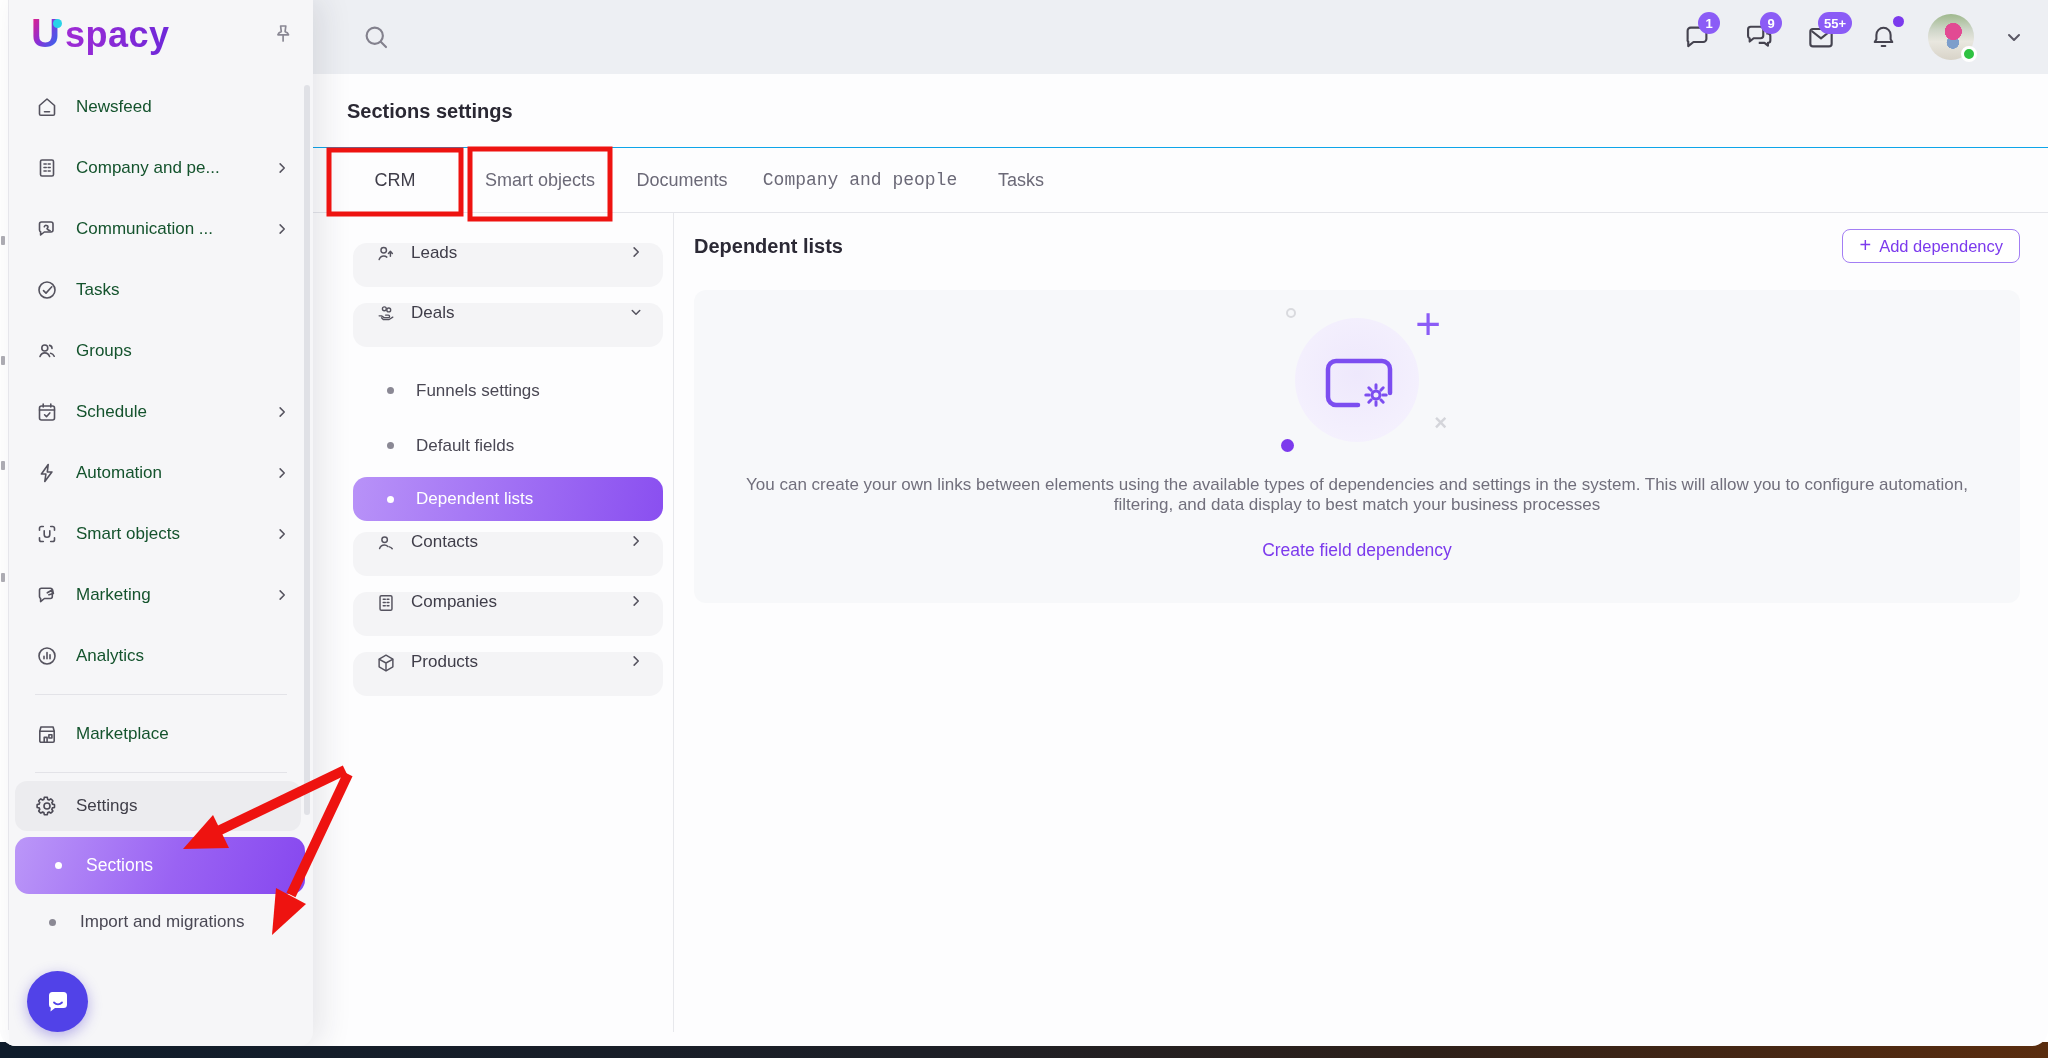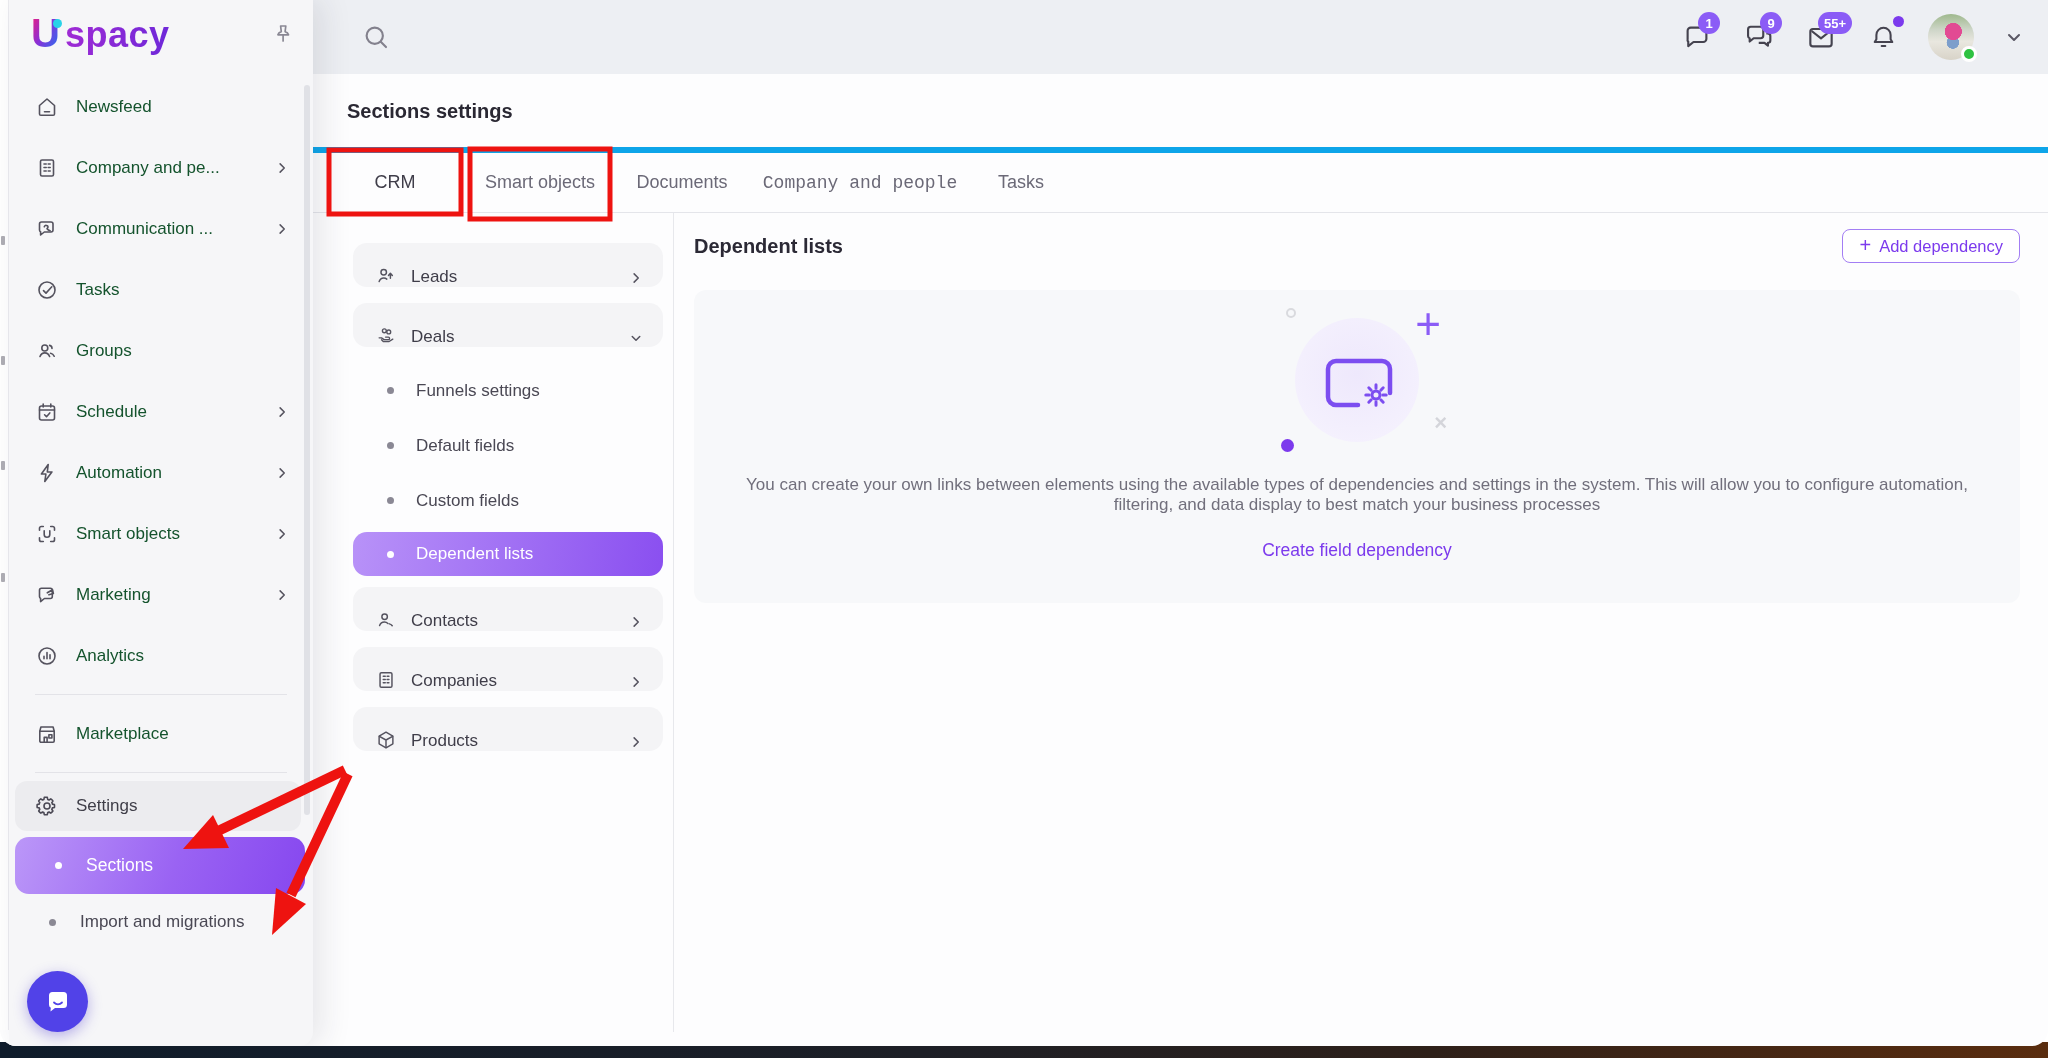--- a/index.html
+++ b/index.html
@@ -34,7 +34,7 @@
   
   .content{position:absolute;left:313px;right:0;top:74px;bottom:14px;background:#fdfdfe;}
   .page-title{position:absolute;left:34px;top:26px;font-size:20px;font-weight:700;color:#2a2833;}
-  .tabstrip{position:absolute;left:0;right:0;top:73px;height:66px;border-top:6px solid #0ea5e9;border-bottom:1px solid #e4e5ea;}
+  .tabstrip{position:absolute;left:0;right:0;top:73px;height:66px;border-top:1px solid #0ea5e9;border-bottom:1px solid #e4e5ea;}
   .tab{position:absolute;top:0;height:100%;display:flex;align-items:center;justify-content:center;
       font-size:18px;color:#6b6977;cursor:pointer;}
   .tab.active{color:#3f3d49;font-weight:500;}

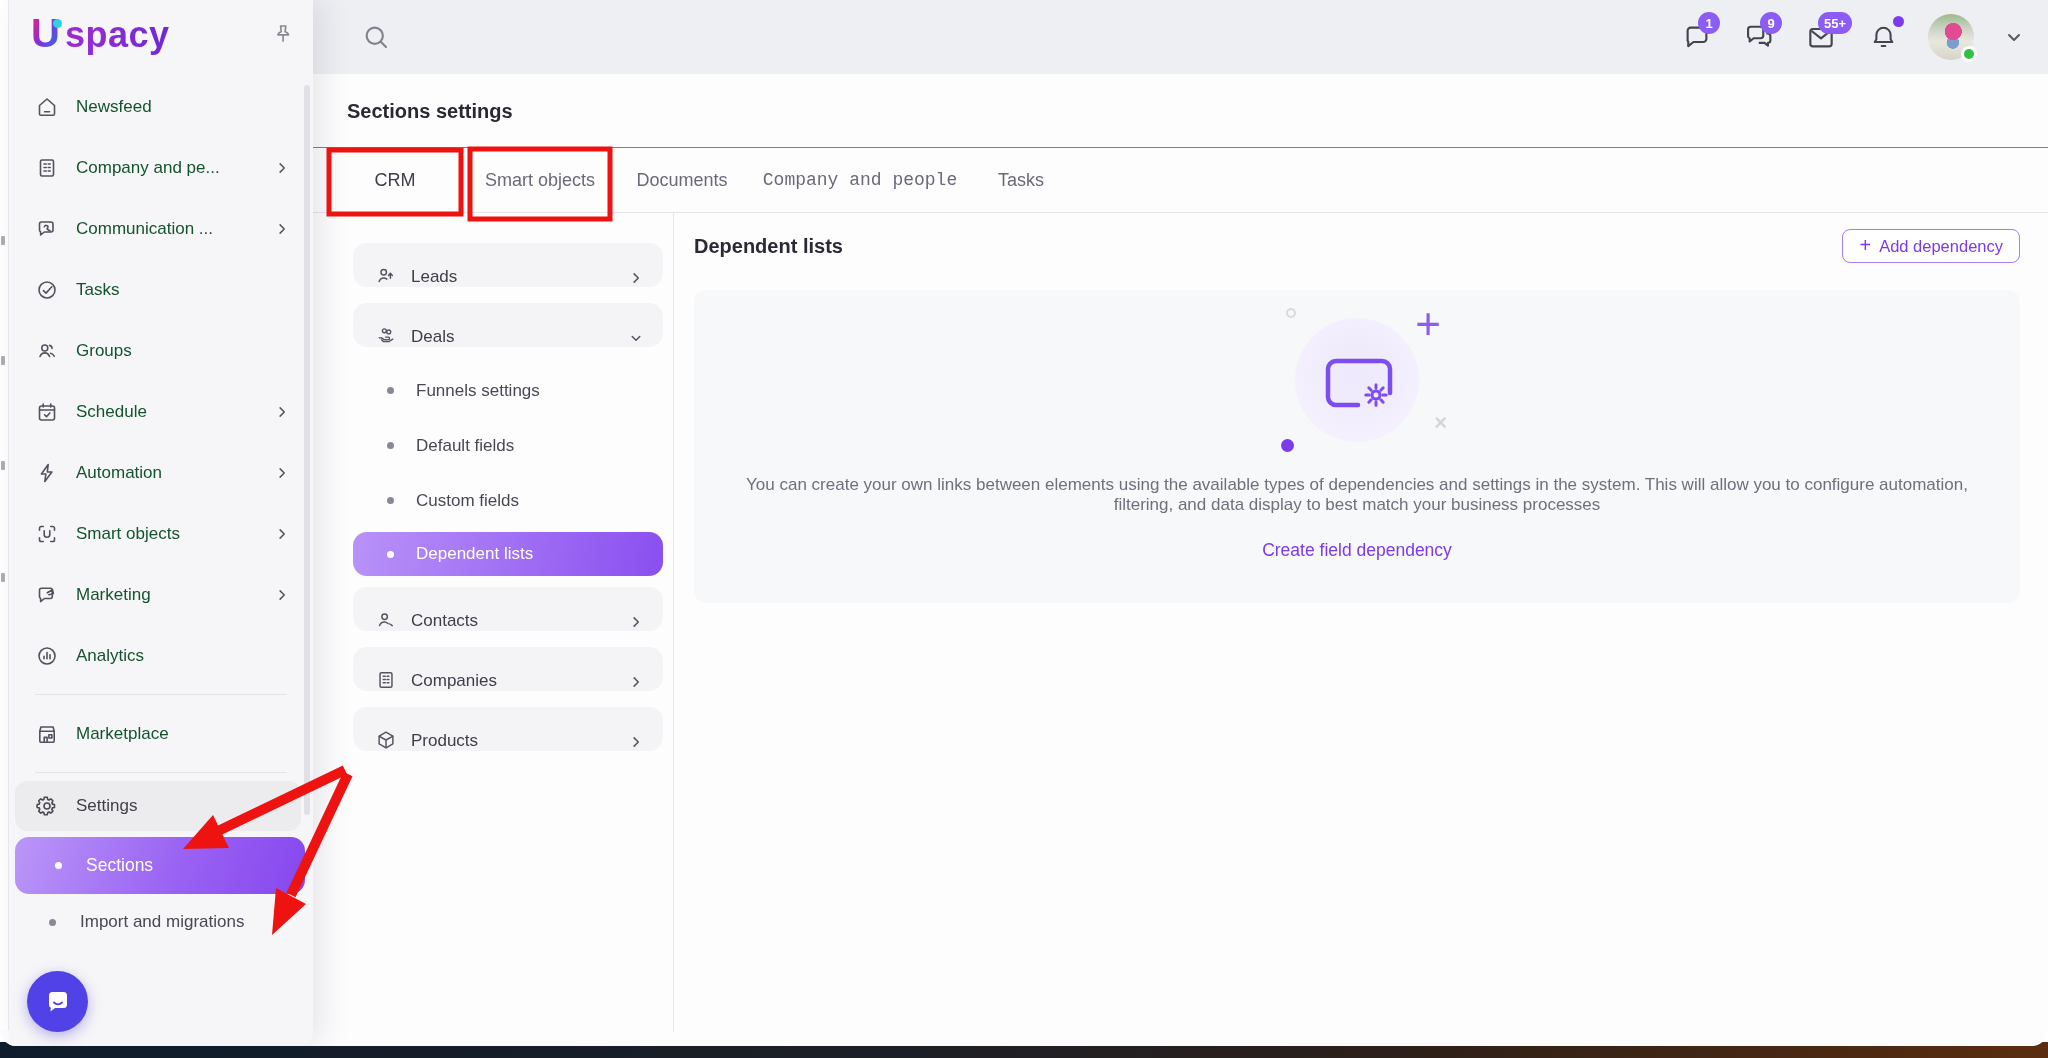--- a/index.html
+++ b/index.html
@@ -48,7 +48,7 @@
 
   
   .crm-menu{position:absolute;left:40px;top:169px;width:310px;}
-  .pill{height:44px;border-radius:14px;background:#f4f4f6;display:flex;align-items:flex-end;
+  .pill{height:44px;border-radius:14px;background:#f4f4f6;display:flex;align-items:flex-start;
       padding:0 18px 0 22px;margin-bottom:16px;color:#3f3d49;font-size:17px;cursor:pointer;}
   .pill .mi{color:#55535f;margin-right:14px;display:flex;}
   .pill .grow{flex:1;}

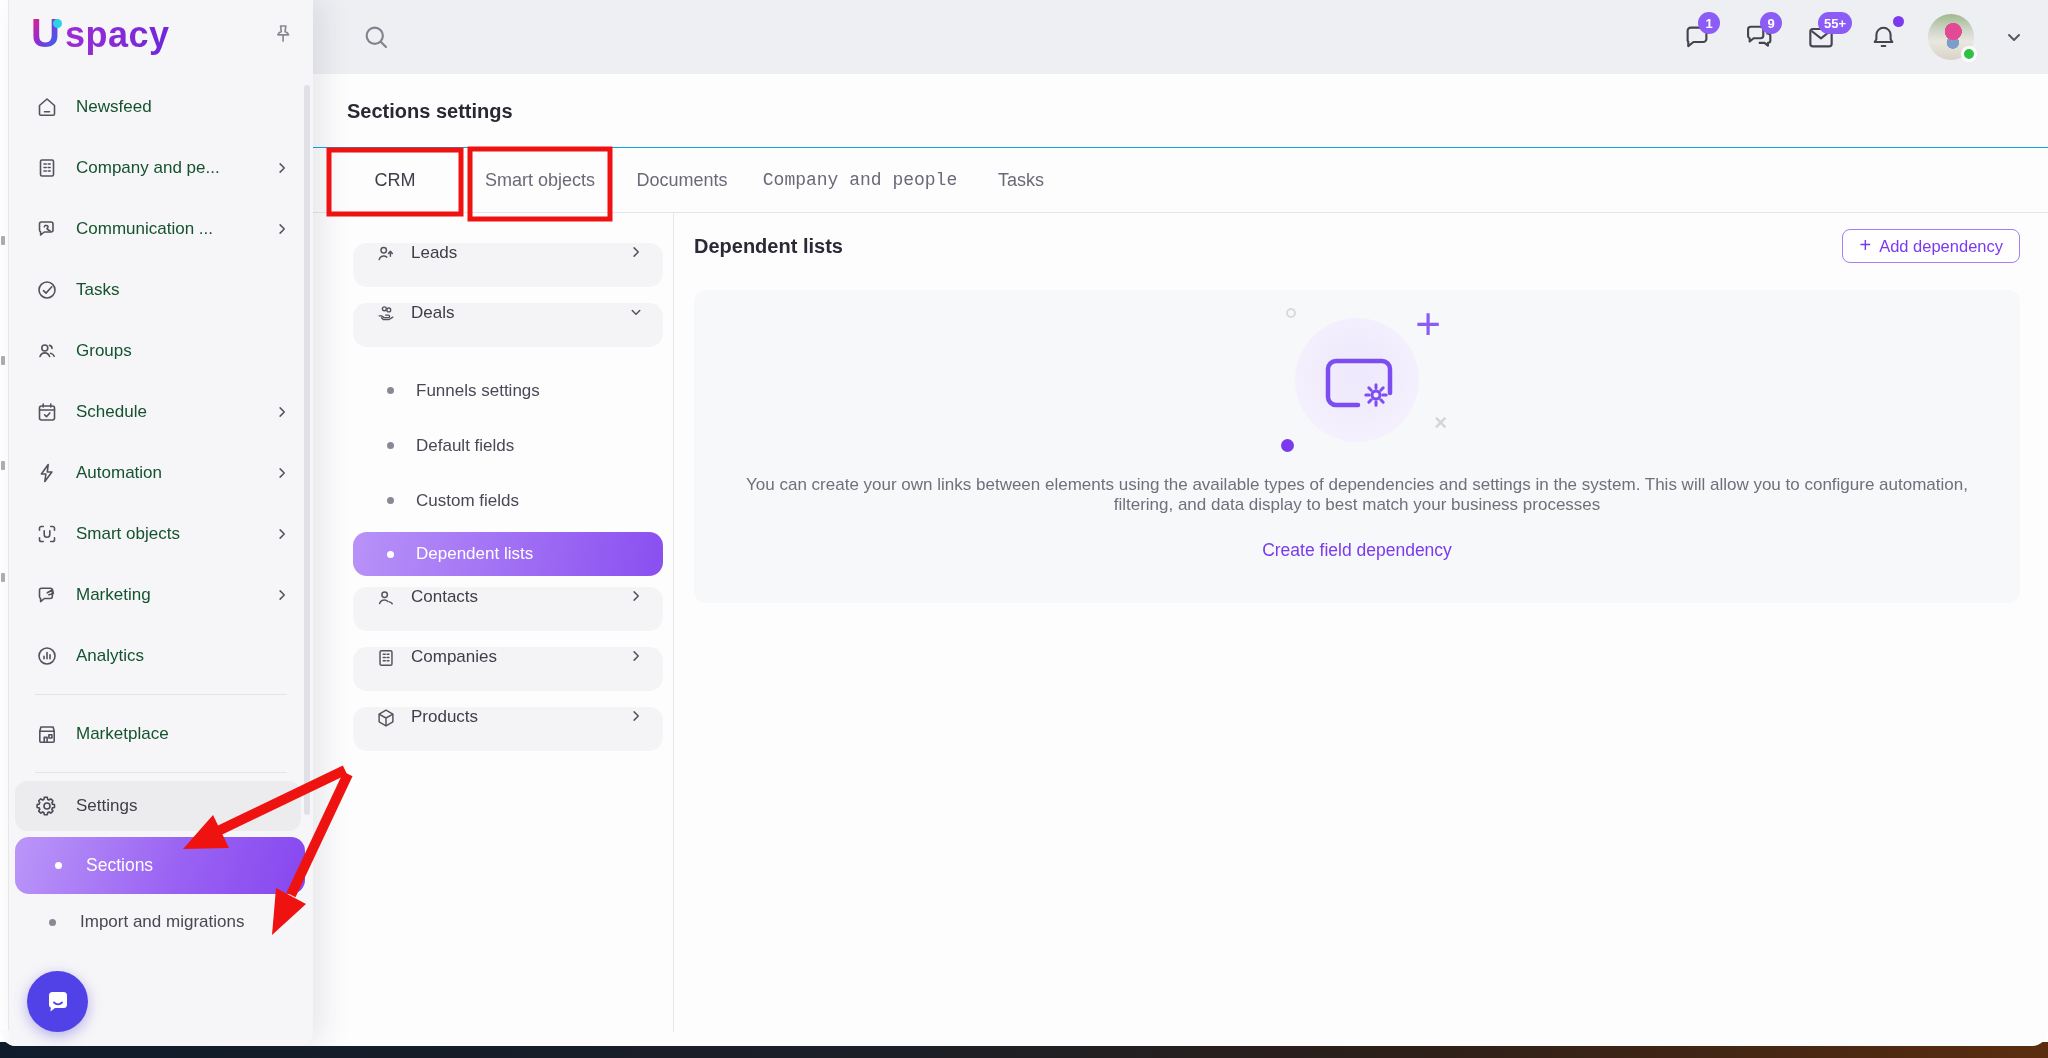--- a/index.html
+++ b/index.html
@@ -243,10 +243,6 @@
           <span class="dot"></span>
           <span>Default fields</span>
         </div>
-        <div class="subitem">
-          <span class="dot"></span>
-          <span>Custom fields</span>
-        </div>
         <div class="subitem active-grad">
           <span class="dot"></span>
           <span>Dependent lists</span>

